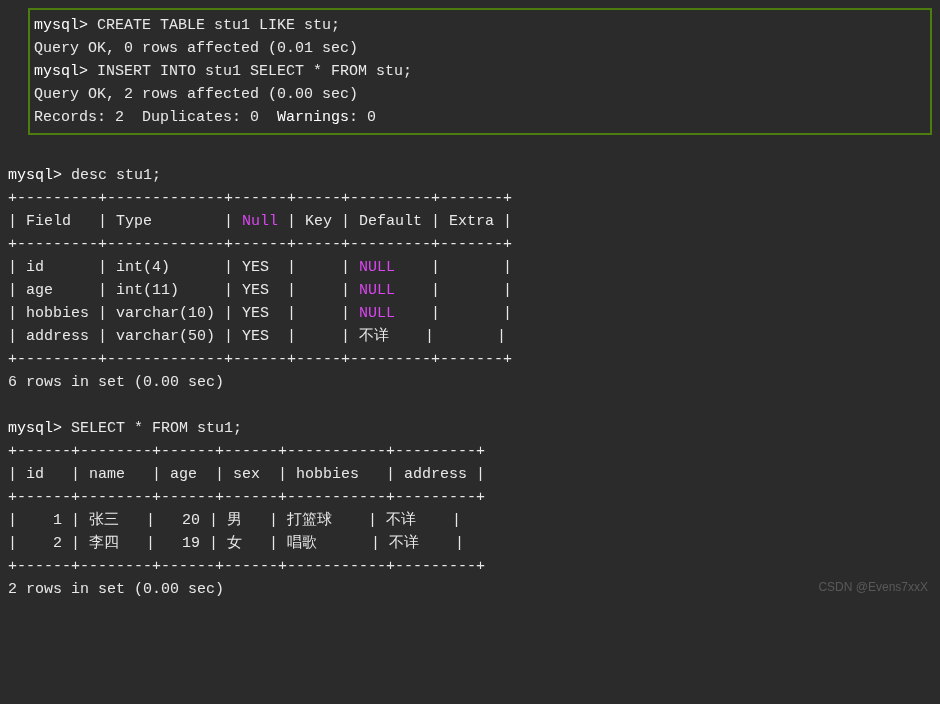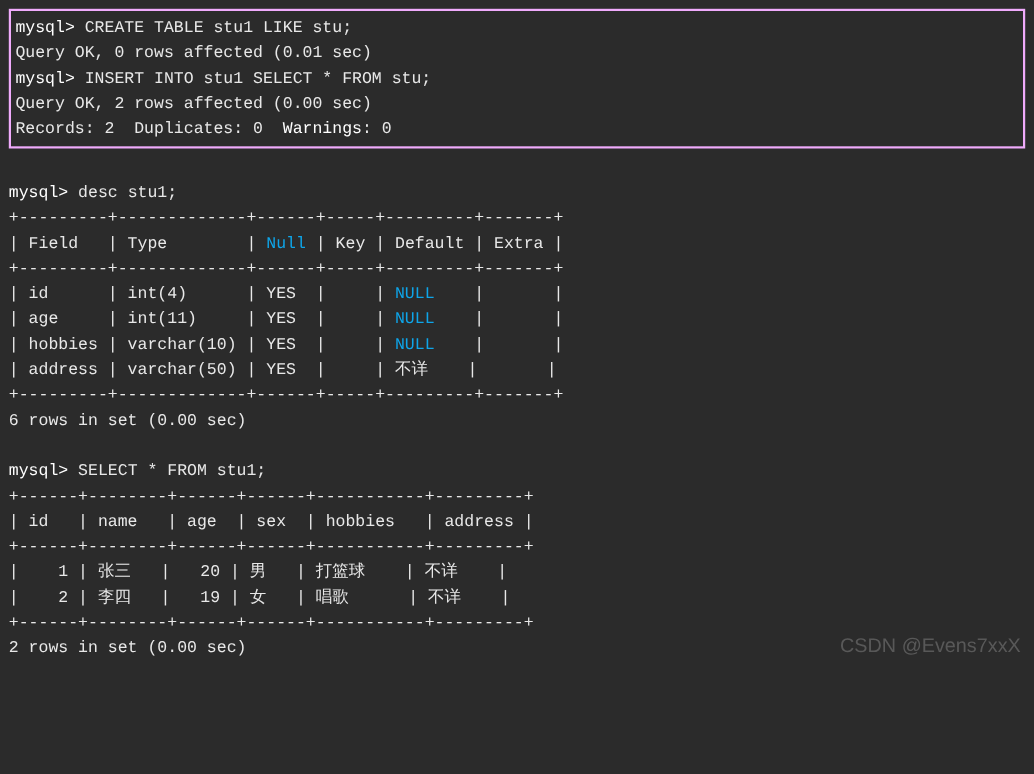--- a/index.html
+++ b/index.html
@@ -15,10 +15,11 @@
     position: relative;
   }
   .red-box {
-    border: 2px solid #f0abfc;
+    border: 2px solid #4d7c0f;
     padding: 4px;
     margin-bottom: 6px;
     box-sizing: border-box;
+    margin-left: 20px;
   }
   .nullw { color: #0ea5e9; }
   .warnkw { color: #ffffff; }

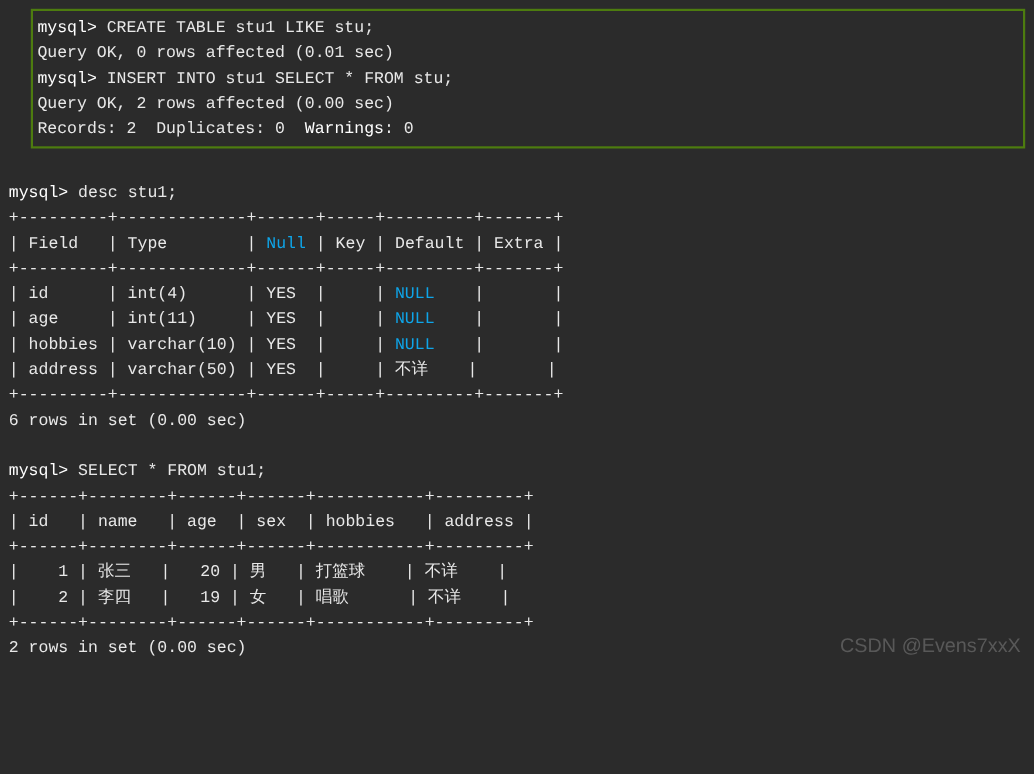--- a/index.html
+++ b/index.html
@@ -21,7 +21,7 @@
     box-sizing: border-box;
     margin-left: 20px;
   }
-  .nullw { color: #0ea5e9; }
+  .nullw { color: #d946ef; }
   .warnkw { color: #ffffff; }
   .white { color: #ffffff; }
   pre { margin:0; white-space: pre; font-family: inherit; }

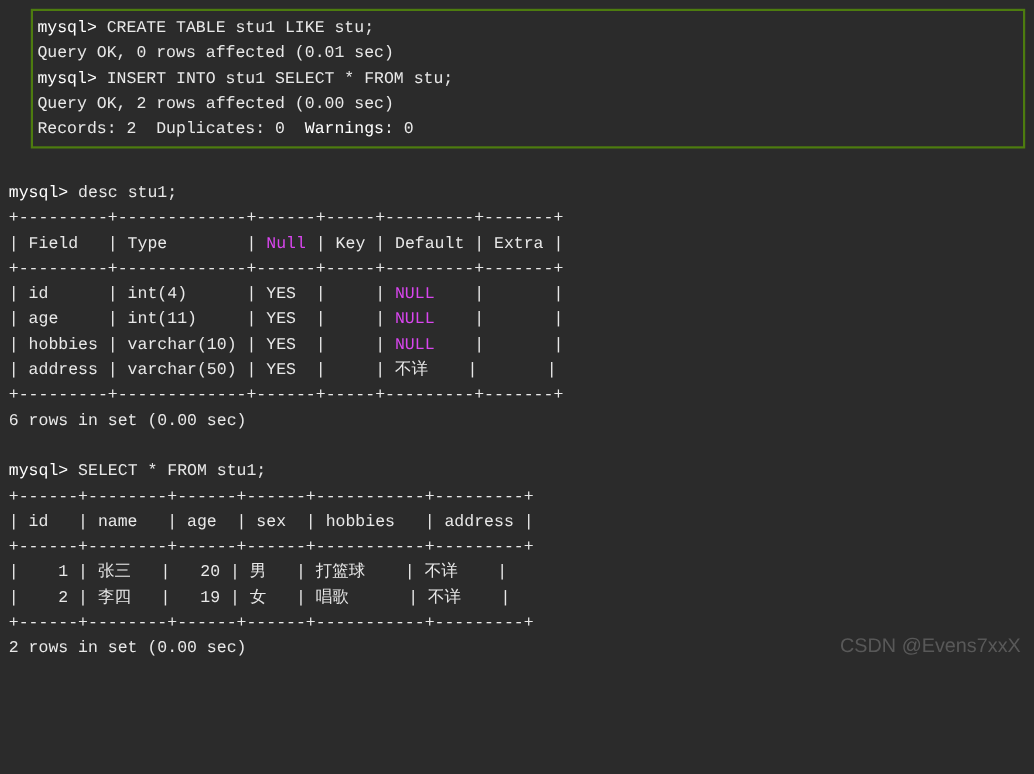--- a/index.html
+++ b/index.html
@@ -30,7 +30,7 @@
     right: 12px;
     bottom: 10px;
     color: #777;
-    font-size: 18px;
+    font-size: 12px;
     opacity: 0.6;
     font-family: sans-serif;
   }

